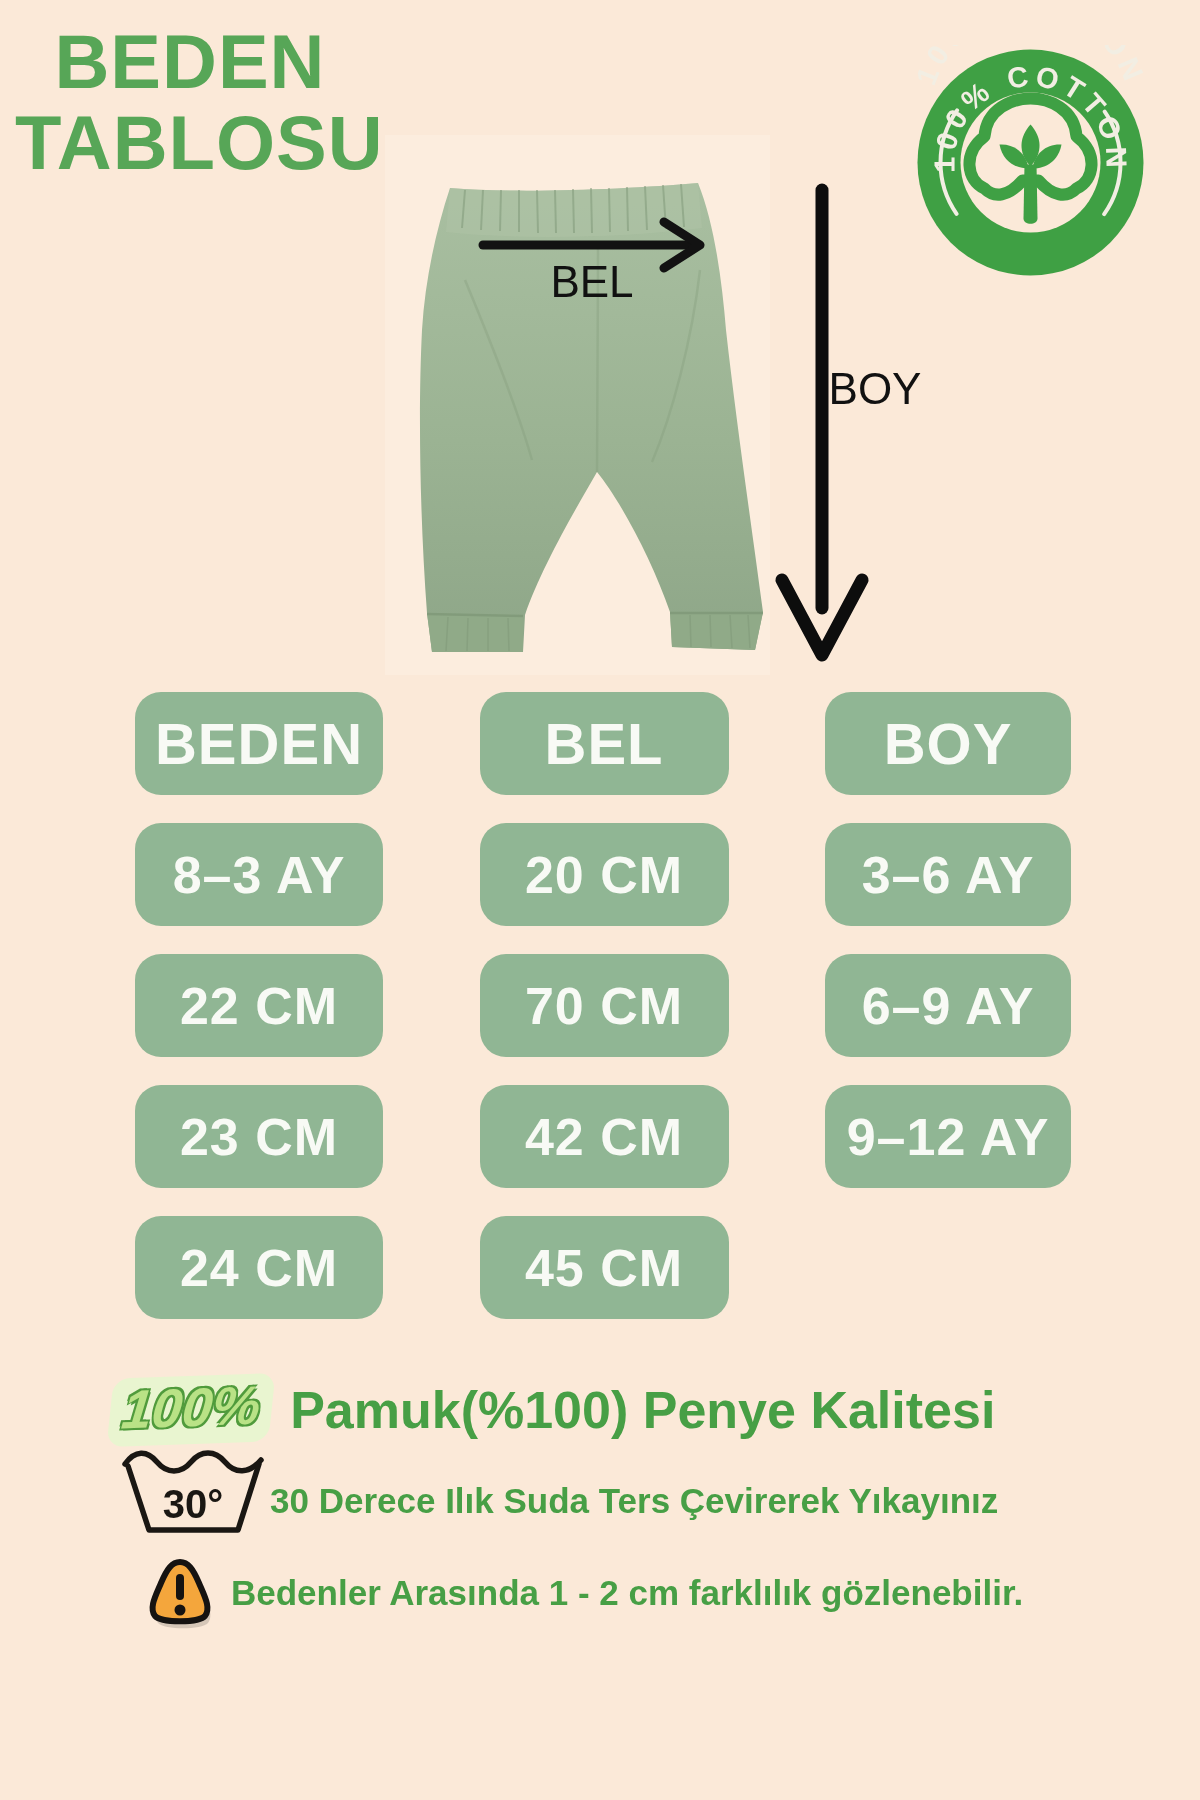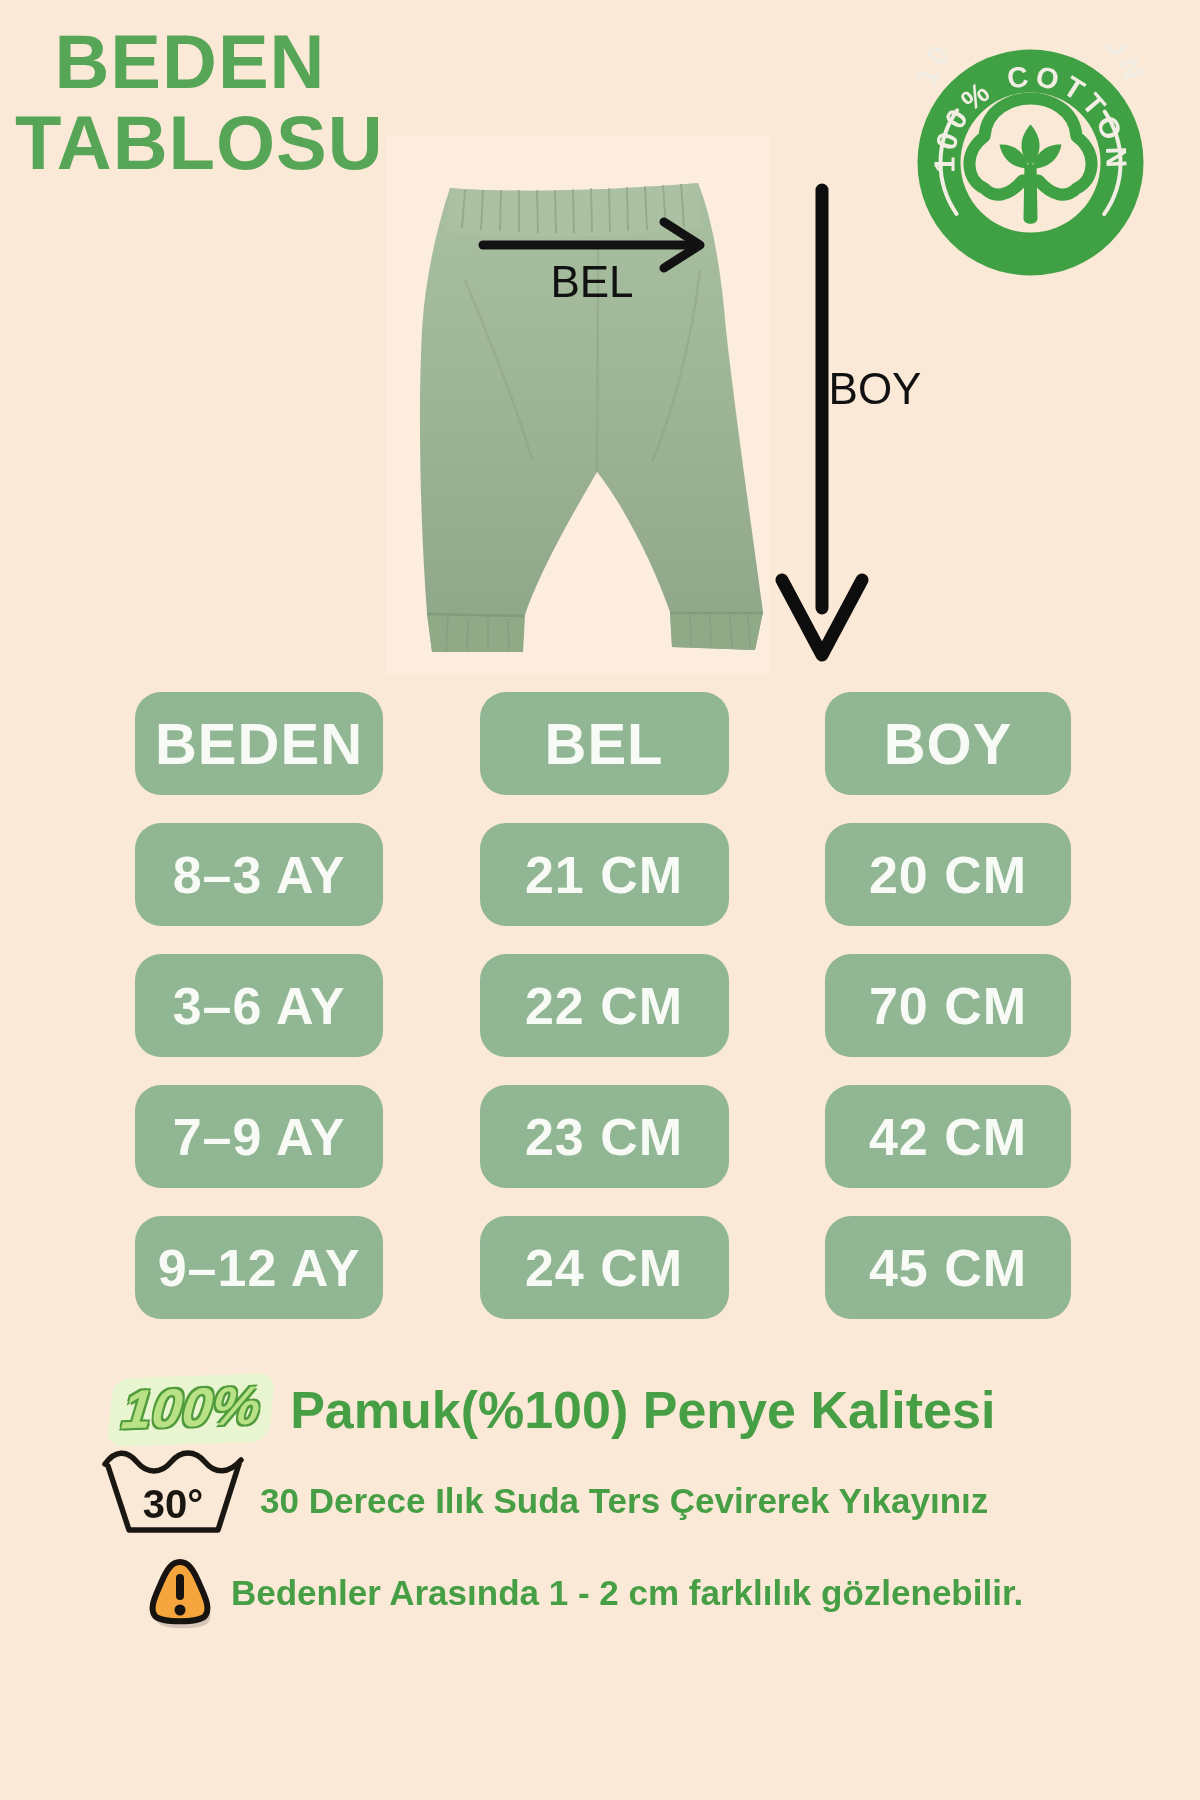--- a/index.html
+++ b/index.html
@@ -167,7 +167,6 @@
   <div class="pill head">BOY</div>
 
   <div class="pill val">8–3 AY</div>
-  <div class="pill val">21 CM</div>
   <div class="pill val">20 CM</div>
 
   <div class="pill val">3–6 AY</div>

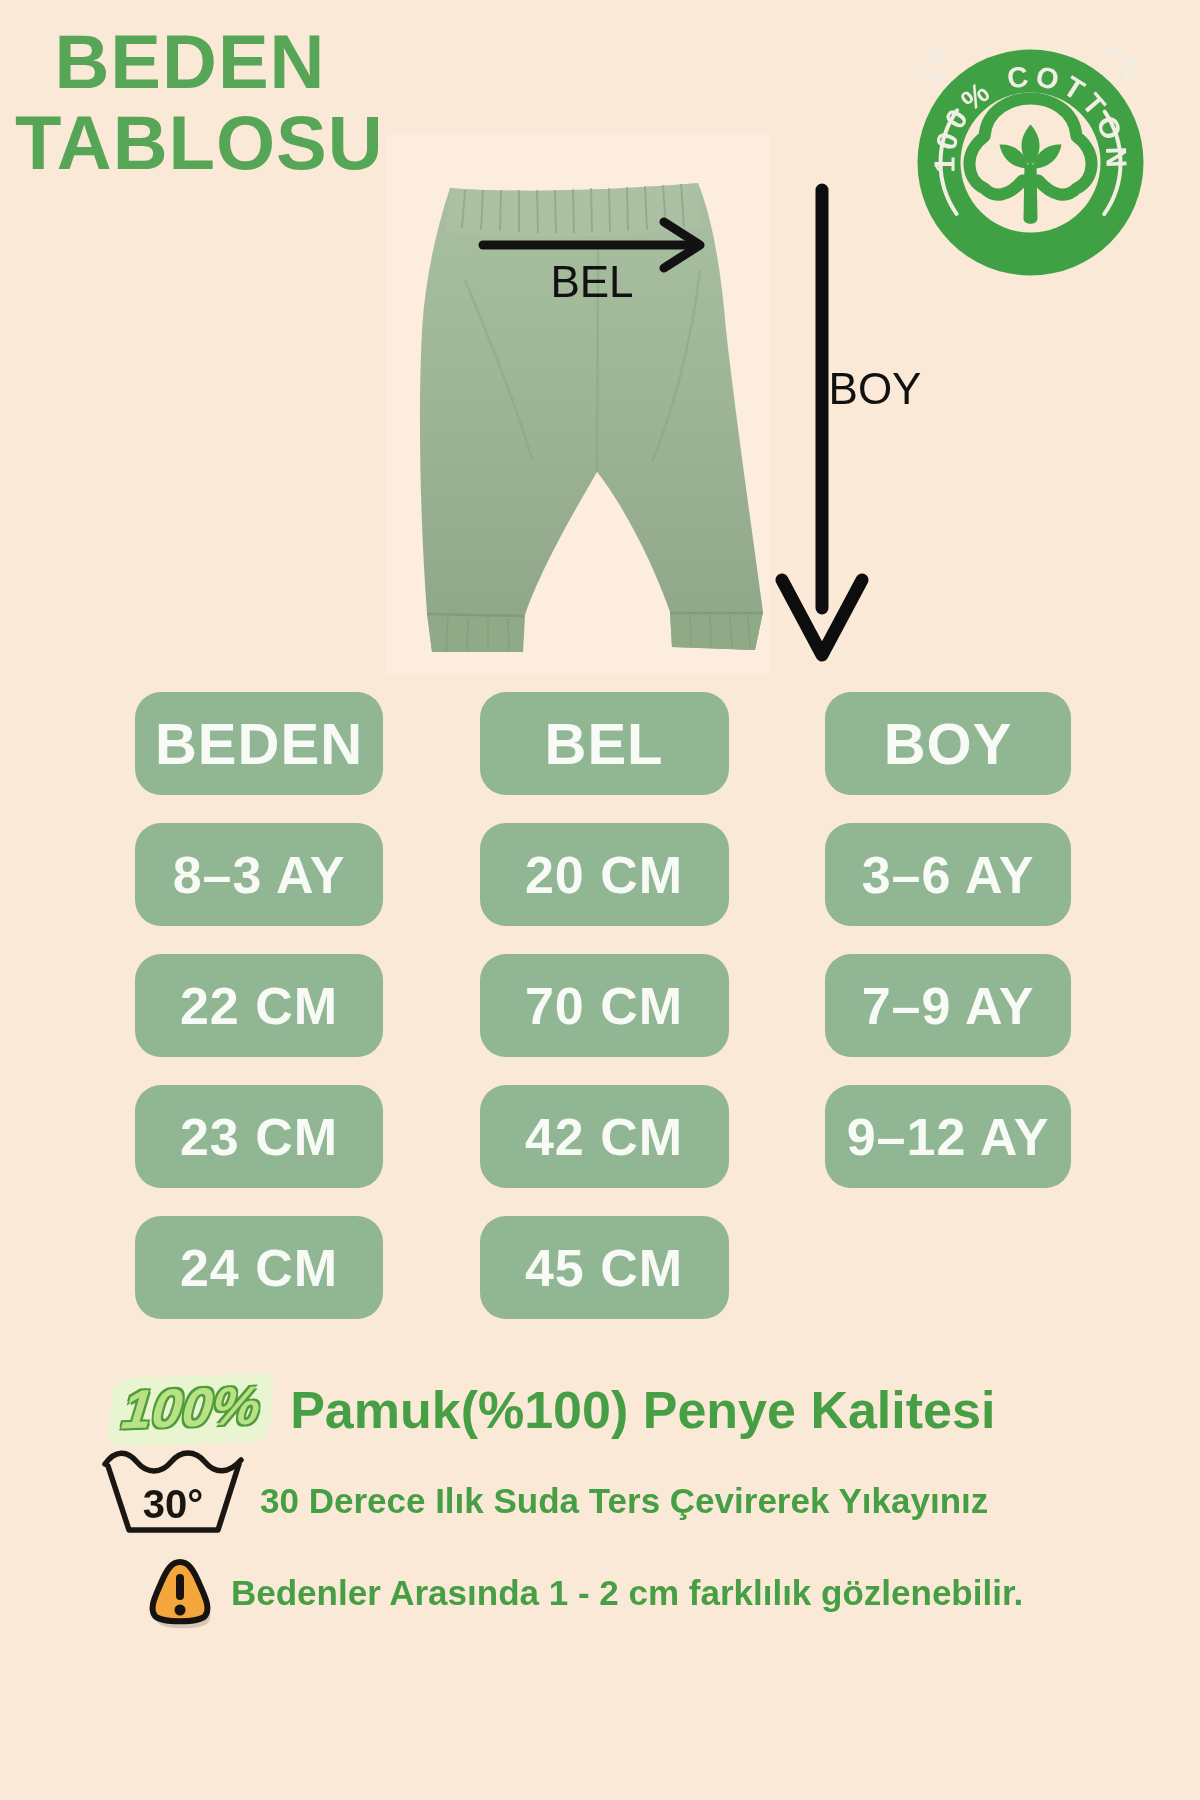--- a/index.html
+++ b/index.html
@@ -173,7 +173,7 @@
   <div class="pill val">22 CM</div>
   <div class="pill val">70 CM</div>
 
-  <div class="pill val">7–9 AY</div>
+  <div class="pill val">6–9 AY</div>
   <div class="pill val">23 CM</div>
   <div class="pill val">42 CM</div>
 

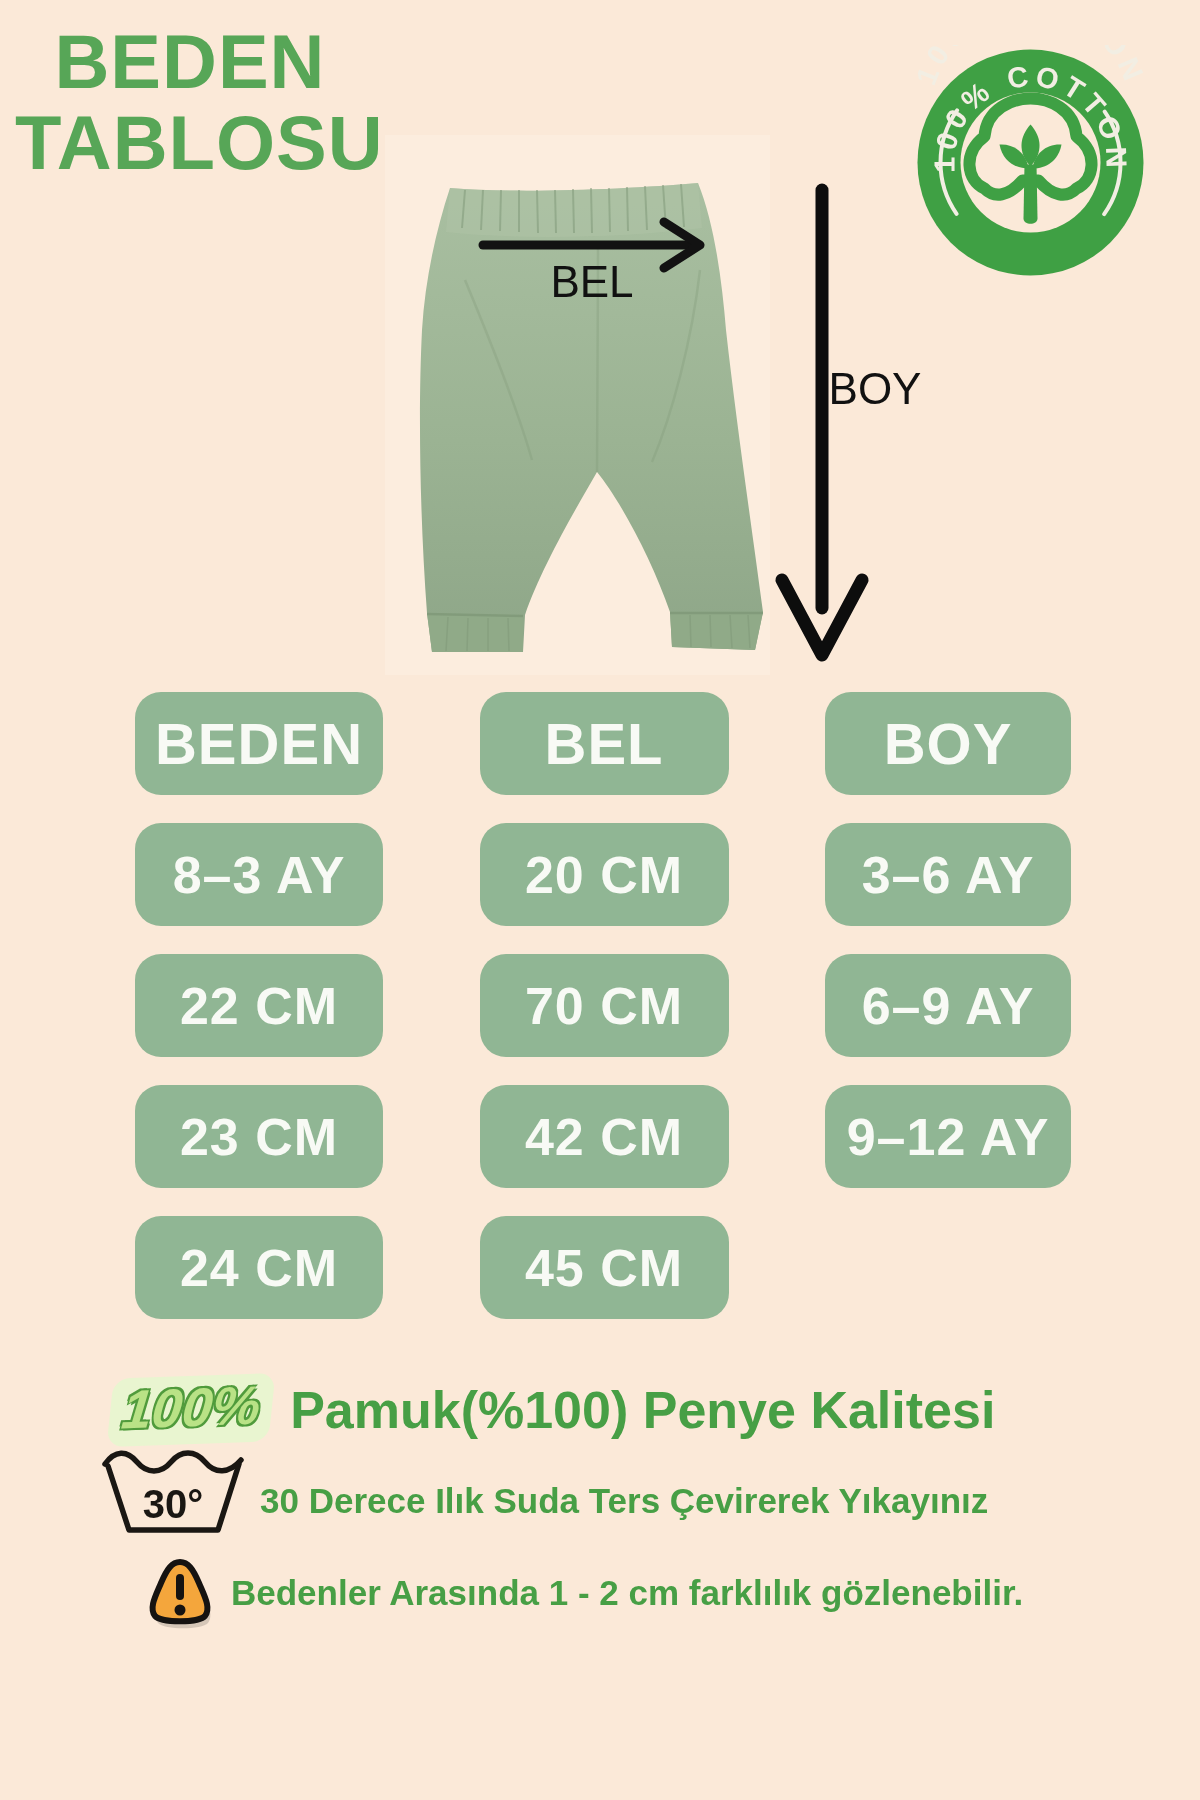--- a/index.html
+++ b/index.html
@@ -41,7 +41,7 @@
     transform:rotate(-2deg) skewX(-8deg);
     text-shadow:-2px -2px 0 #509b3c,2px -2px 0 #509b3c,-2px 2px 0 #509b3c,2px 2px 0 #509b3c;
   }
-  .wash-line{left:101px;top:1448px;gap:14px;}
+  .wash-line{left:121px;top:1448px;gap:4px;}
   .wash-text{font-size:35px;margin-top:16px;}
   .warn-line{left:141px;top:1556px;gap:12px;align-items:center;}
   .warn-text{font-size:35px;}

